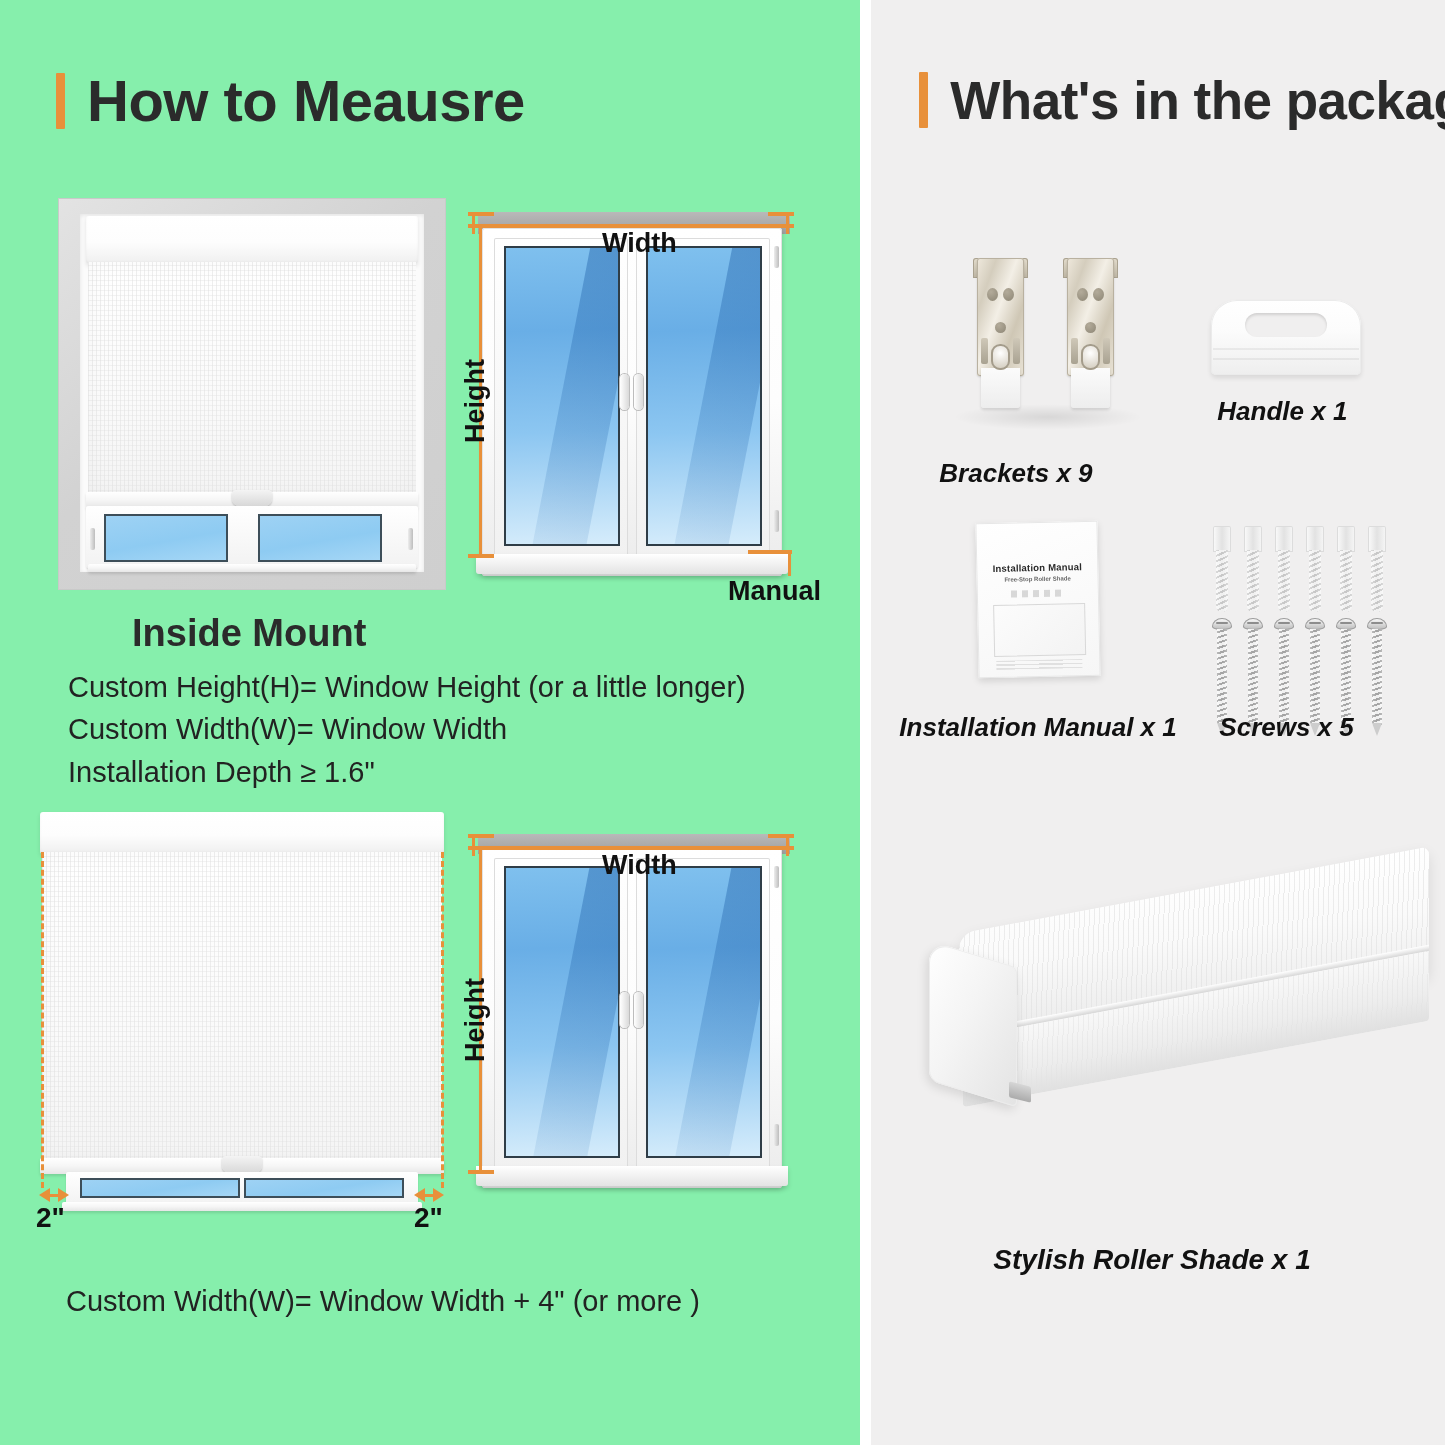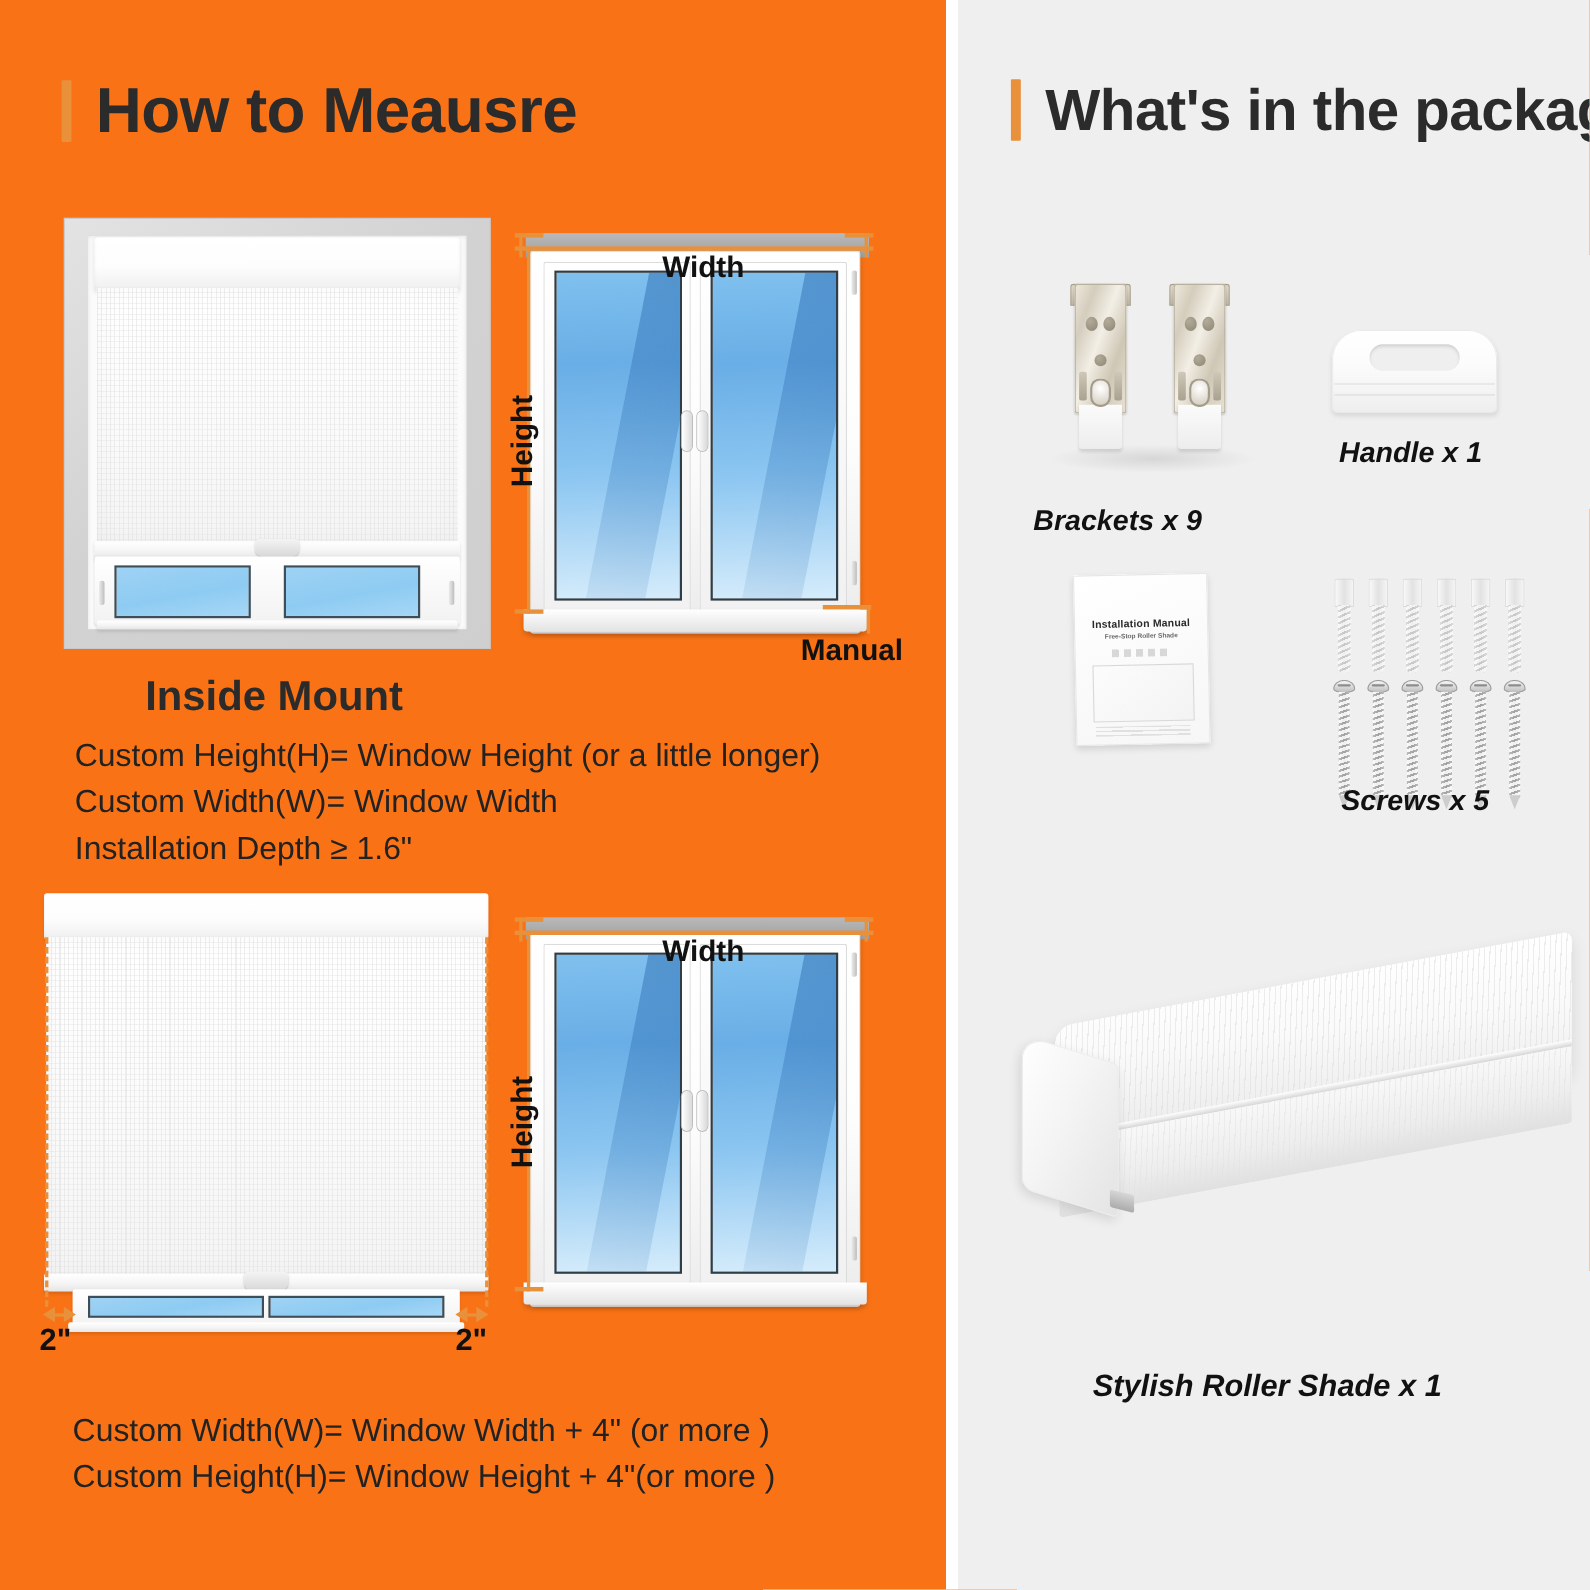--- a/index.html
+++ b/index.html
@@ -15,7 +15,7 @@
   .panel-left{
     position:relative;
     width:913px;height:1445px;
-    background:#f97316;
+    background:#86efac;
   }
   .divider{
     width:12px;height:1445px;background:#ffffff;

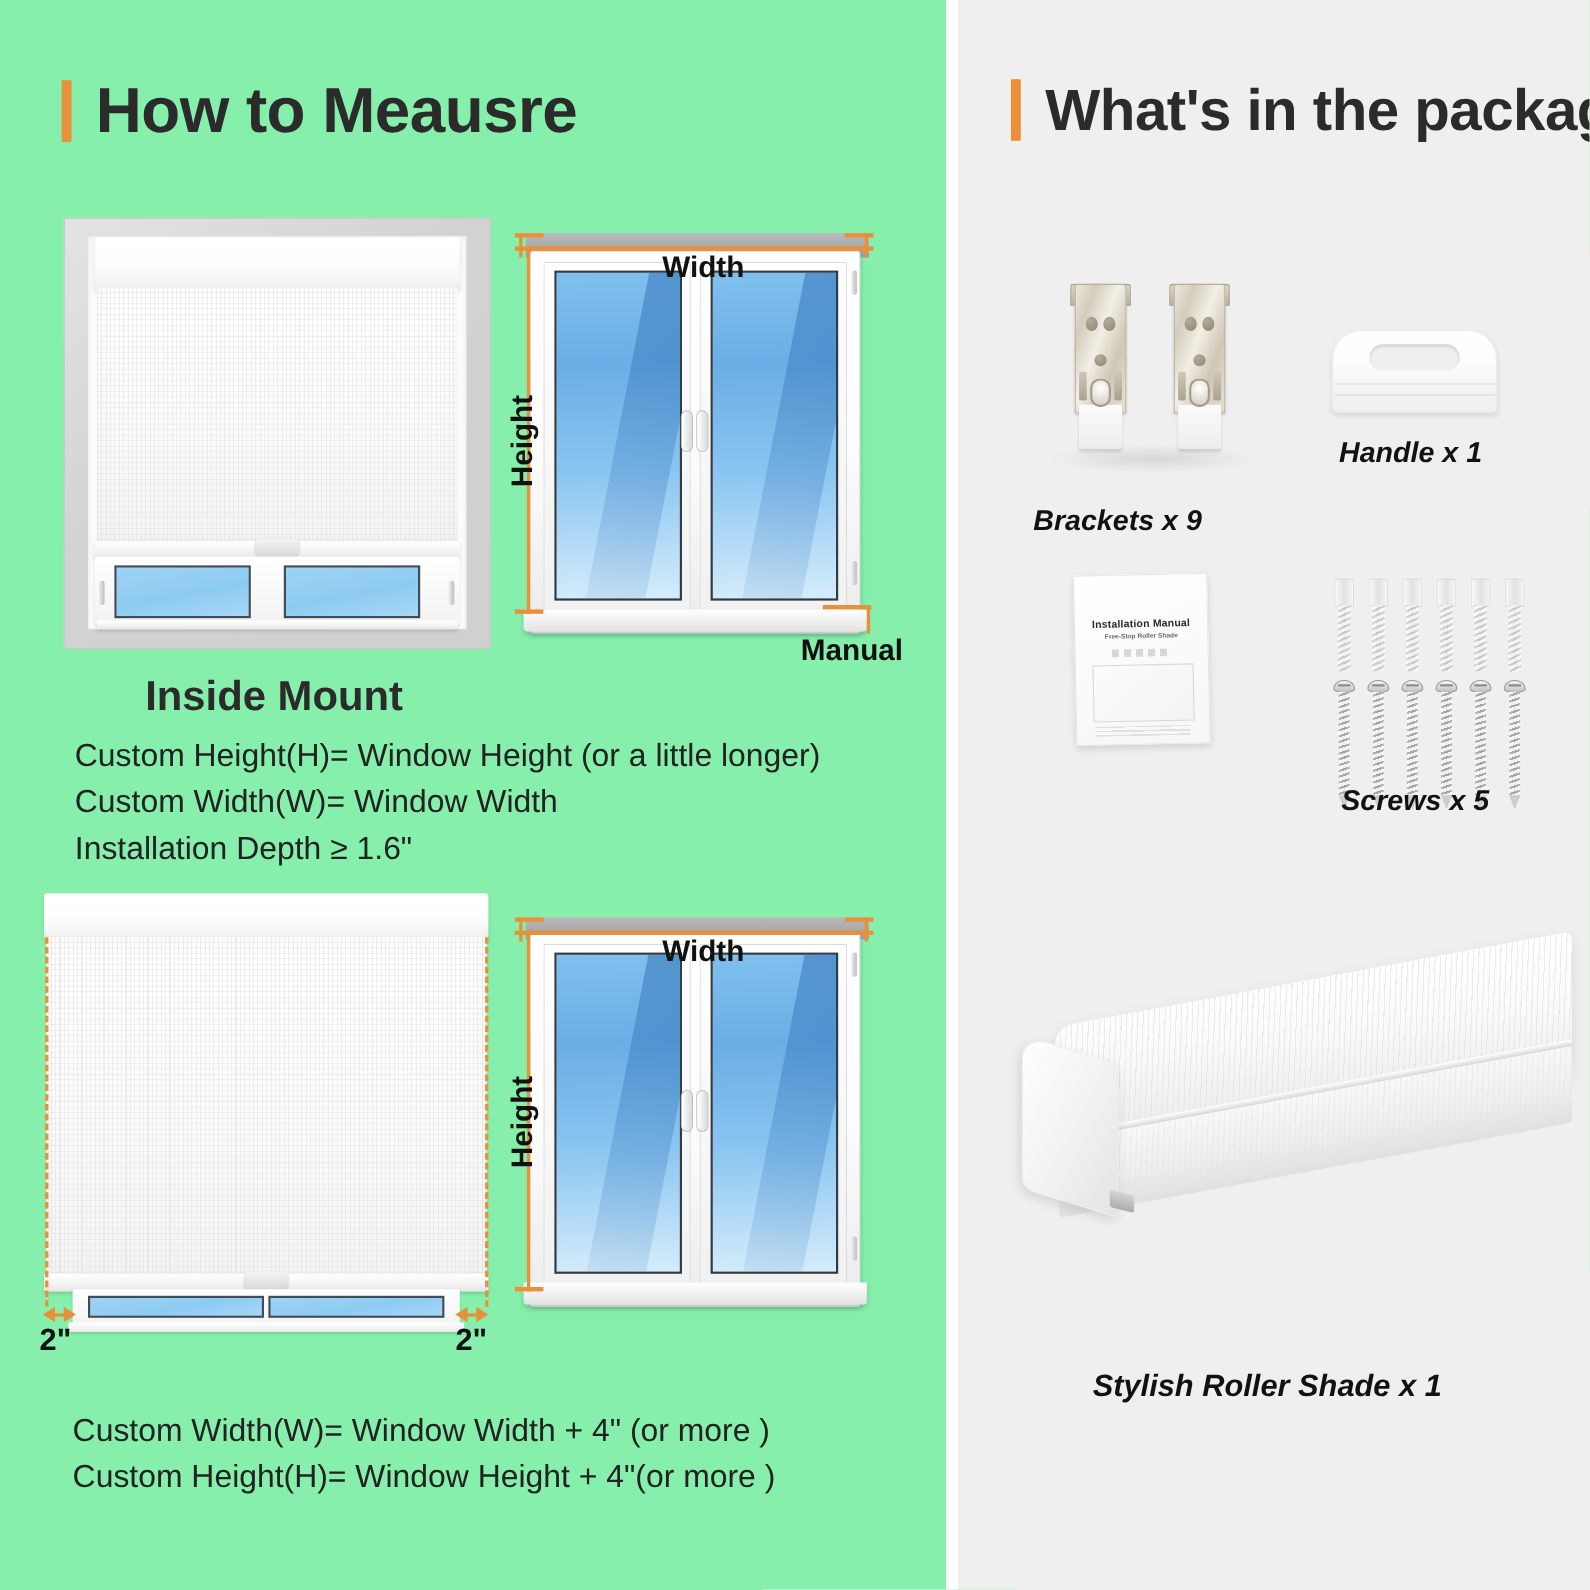--- a/index.html
+++ b/index.html
@@ -555,6 +555,7 @@
       <span class="mbox"></span>
       <span class="mfoot"></span>
     </div>
+    <div class="pkg-label" style="left:28px;top:712px;">Installation Manual x 1</div>
 
     <div class="art" style="left:340px;top:526px;">
       <div class="anchor" style="left:0px;top:0;">

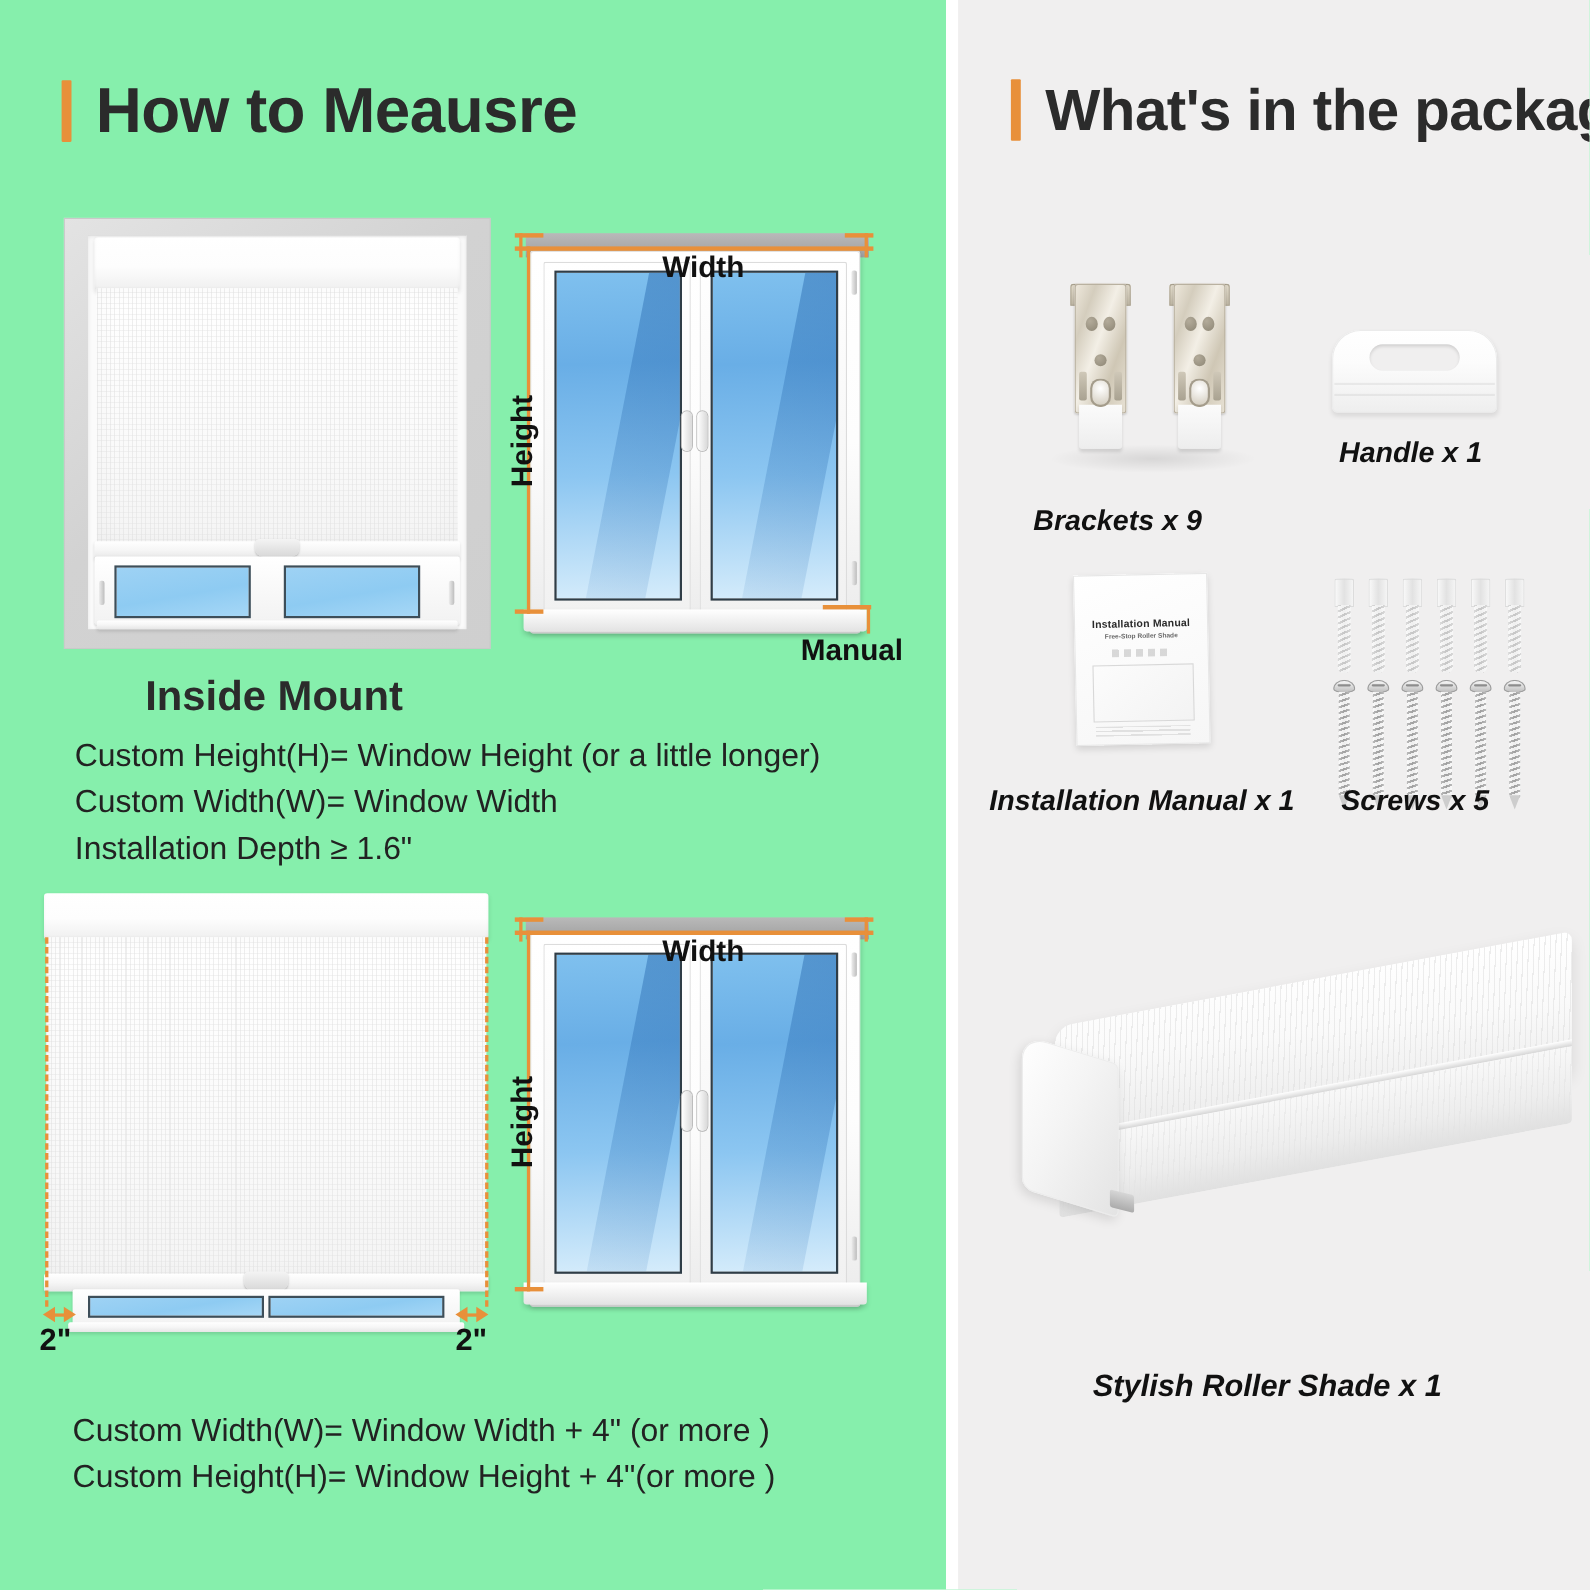--- a/index.html
+++ b/index.html
@@ -499,7 +499,6 @@
 
     <div class="body-lines" style="left:66px;top:1284px;">
       <div>Custom Width(W)= Window Width + 4" (or more )</div>
-      <div>Custom Height(H)= Window Height + 4"(or more )</div>
     </div>
   </div>
 

